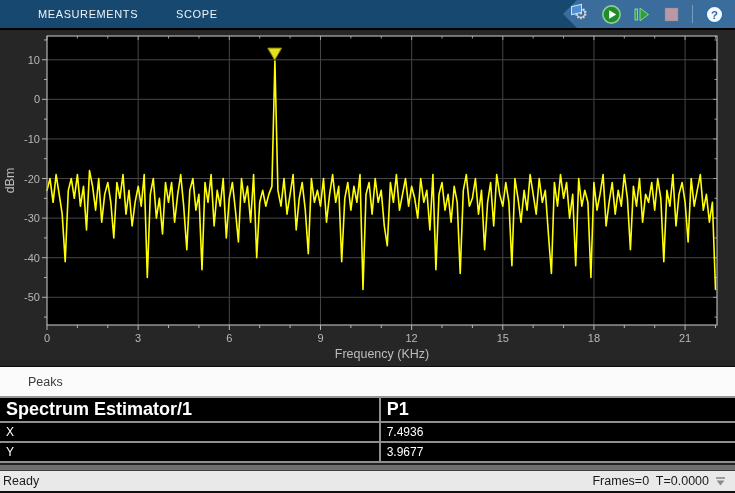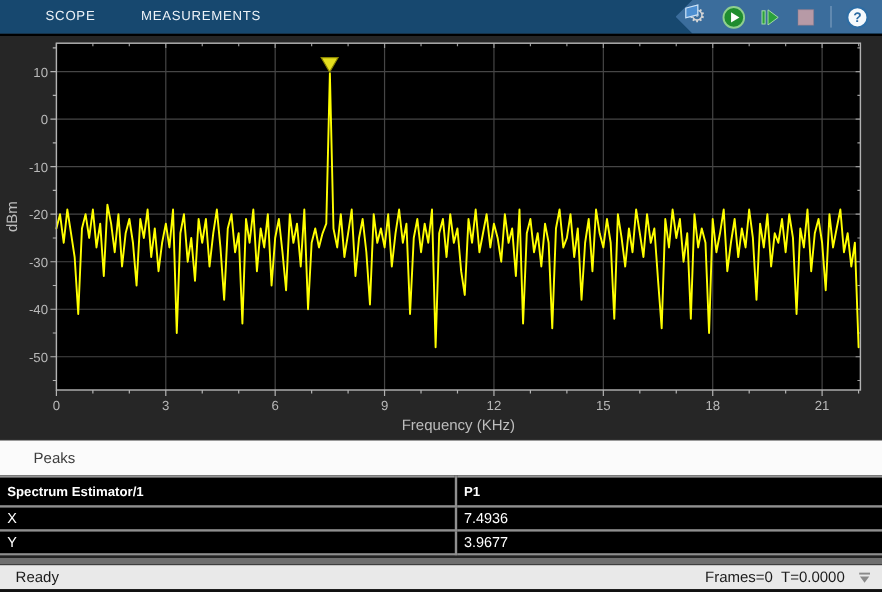--- a/index.html
+++ b/index.html
@@ -55,8 +55,8 @@
 <div class="window">
 
   <div class="toolbar">
+    <div class="tab">MEASUREMENTS</div>
     <div class="tab">SCOPE</div>
-    <div class="tab">MEASUREMENTS</div>
 
     <div class="toolbar-buttons">
       <div class="tool-btn">

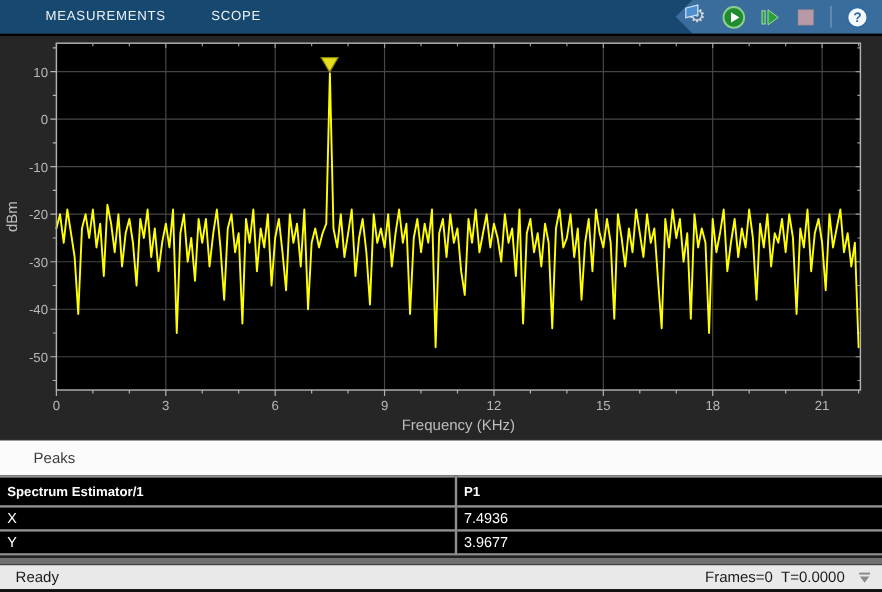--- a/index.html
+++ b/index.html
@@ -40,7 +40,7 @@
     color:#fff;text-align:left;padding:0 0 0 6px;font-weight:normal;
     border-bottom:2px solid #8f8f8f;overflow:hidden;white-space:nowrap;
   }
-  table.peaks th{height:23px;font-size:11px;font-weight:bold;}
+  table.peaks th{height:23px;font-size:18px;font-weight:bold;}
   table.peaks td{height:18px;font-size:12px;}
   .col-src{width:50.7%;border-right:2px solid #8f8f8f;}
   

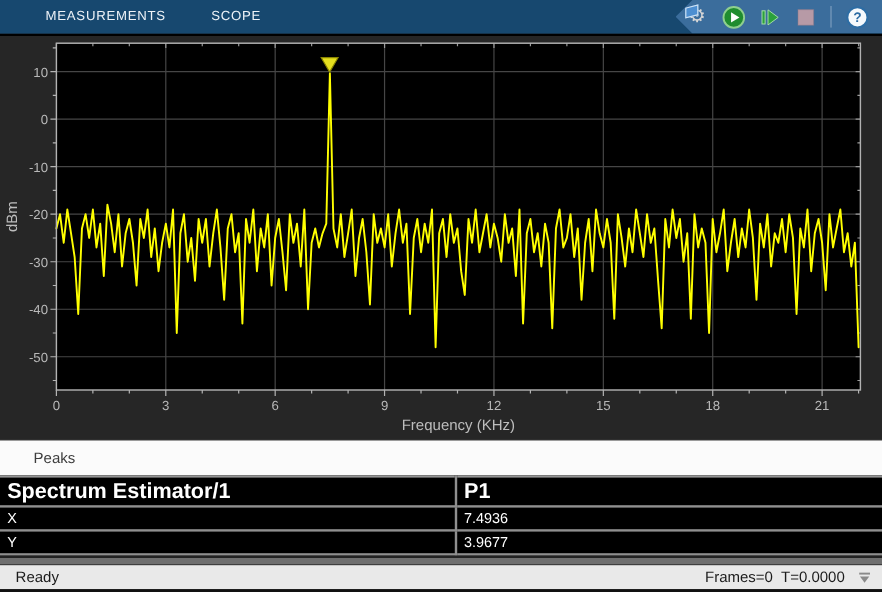--- a/index.html
+++ b/index.html
@@ -46,7 +46,7 @@
   
   .splitter{height:8px;background:#6f6f6f;border-top:2px solid #222;border-bottom:1px solid #3f3f3f;flex:0 0 auto;box-sizing:border-box;}
   .statusbar{flex:1 1 auto;background:var(--status-bg,#E9E9E9);display:flex;align-items:center;justify-content:space-between;
-    padding:0 8px 0 13px;color:#1b1b1b;font-size:12.5px;}
+    padding:0 8px 0 3px;color:#1b1b1b;font-size:12.5px;}
   .status-right{display:flex;align-items:center;gap:10px;white-space:pre;margin-left:16px;}
 </style>
 </head>

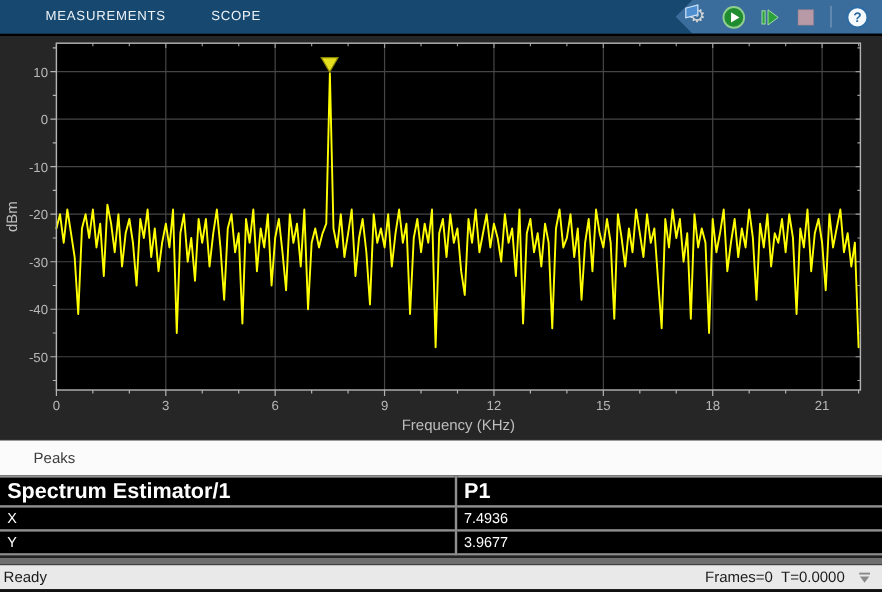--- a/index.html
+++ b/index.html
@@ -47,7 +47,7 @@
   .splitter{height:8px;background:#6f6f6f;border-top:2px solid #222;border-bottom:1px solid #3f3f3f;flex:0 0 auto;box-sizing:border-box;}
   .statusbar{flex:1 1 auto;background:var(--status-bg,#E9E9E9);display:flex;align-items:center;justify-content:space-between;
     padding:0 8px 0 3px;color:#1b1b1b;font-size:12.5px;}
-  .status-right{display:flex;align-items:center;gap:10px;white-space:pre;margin-left:16px;}
+  .status-right{display:flex;align-items:center;gap:5px;white-space:pre;margin-left:16px;}
 </style>
 </head>
 <body>

